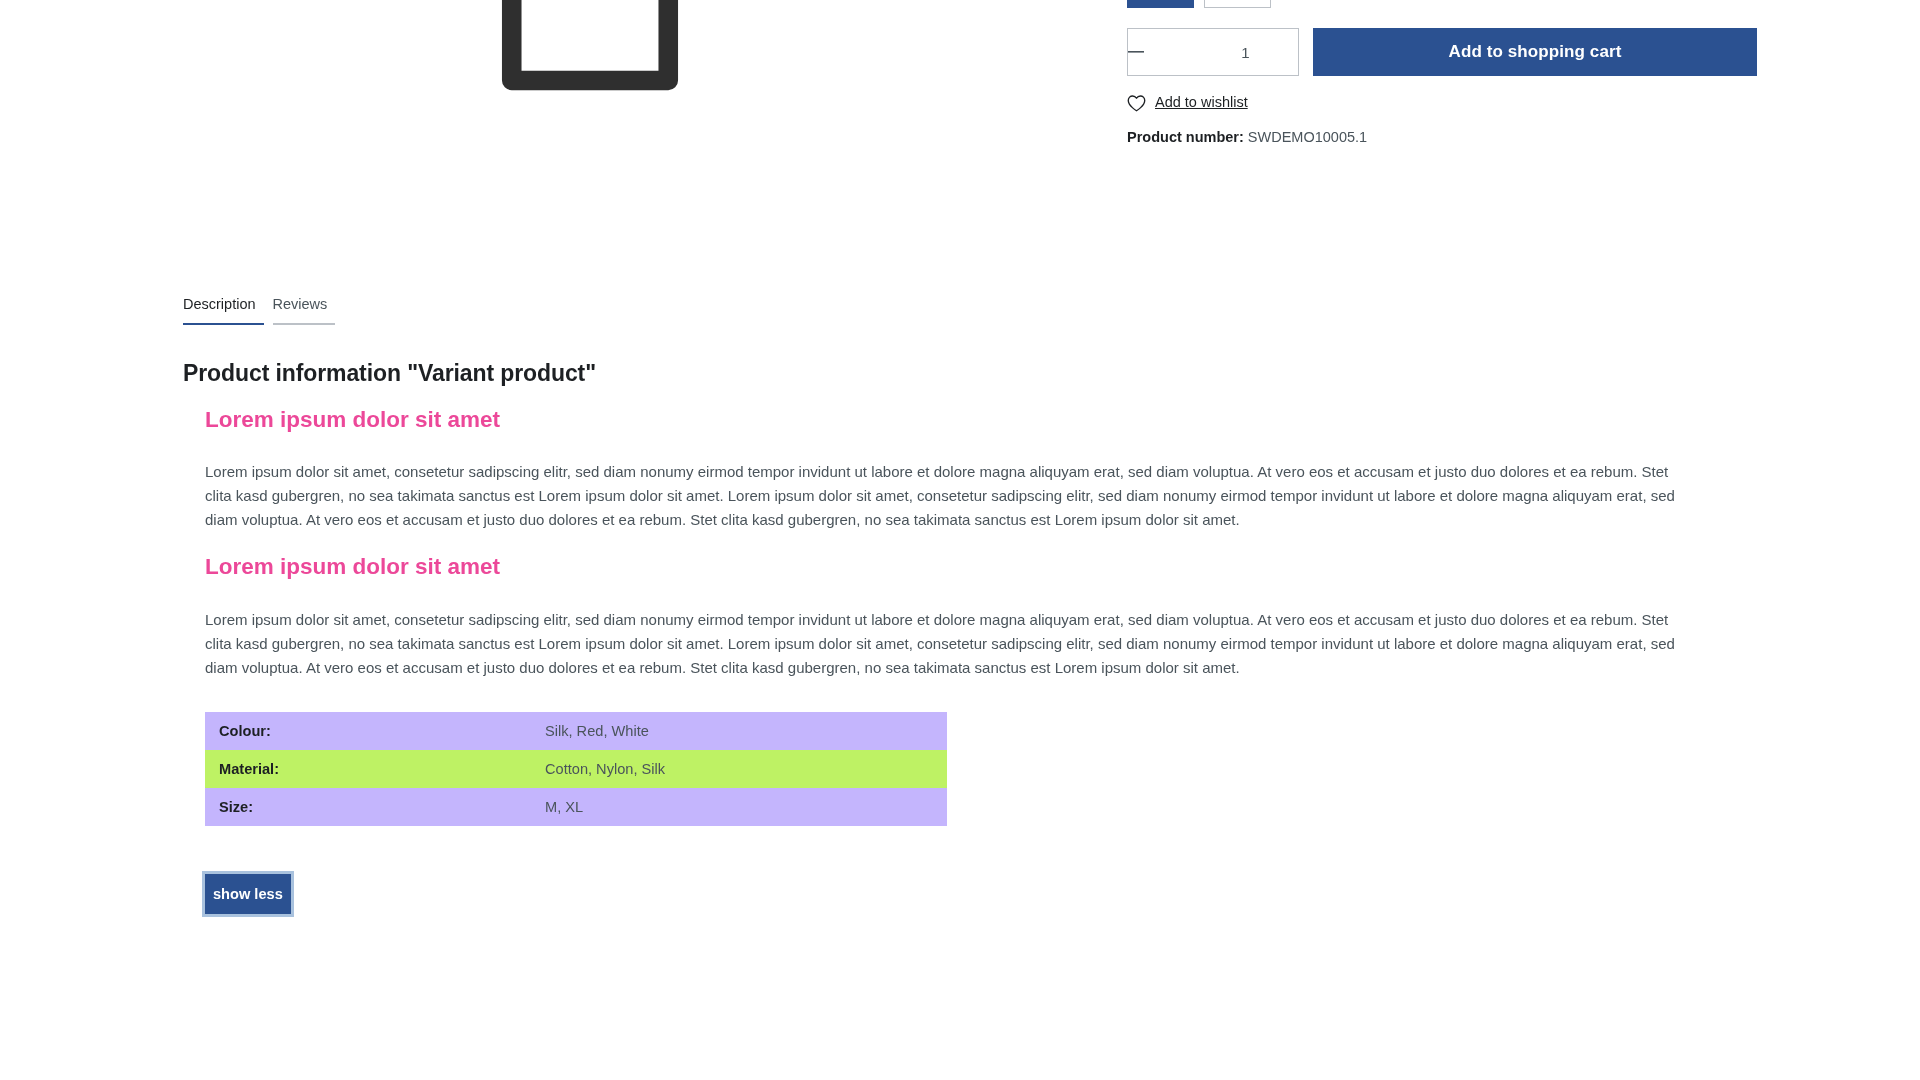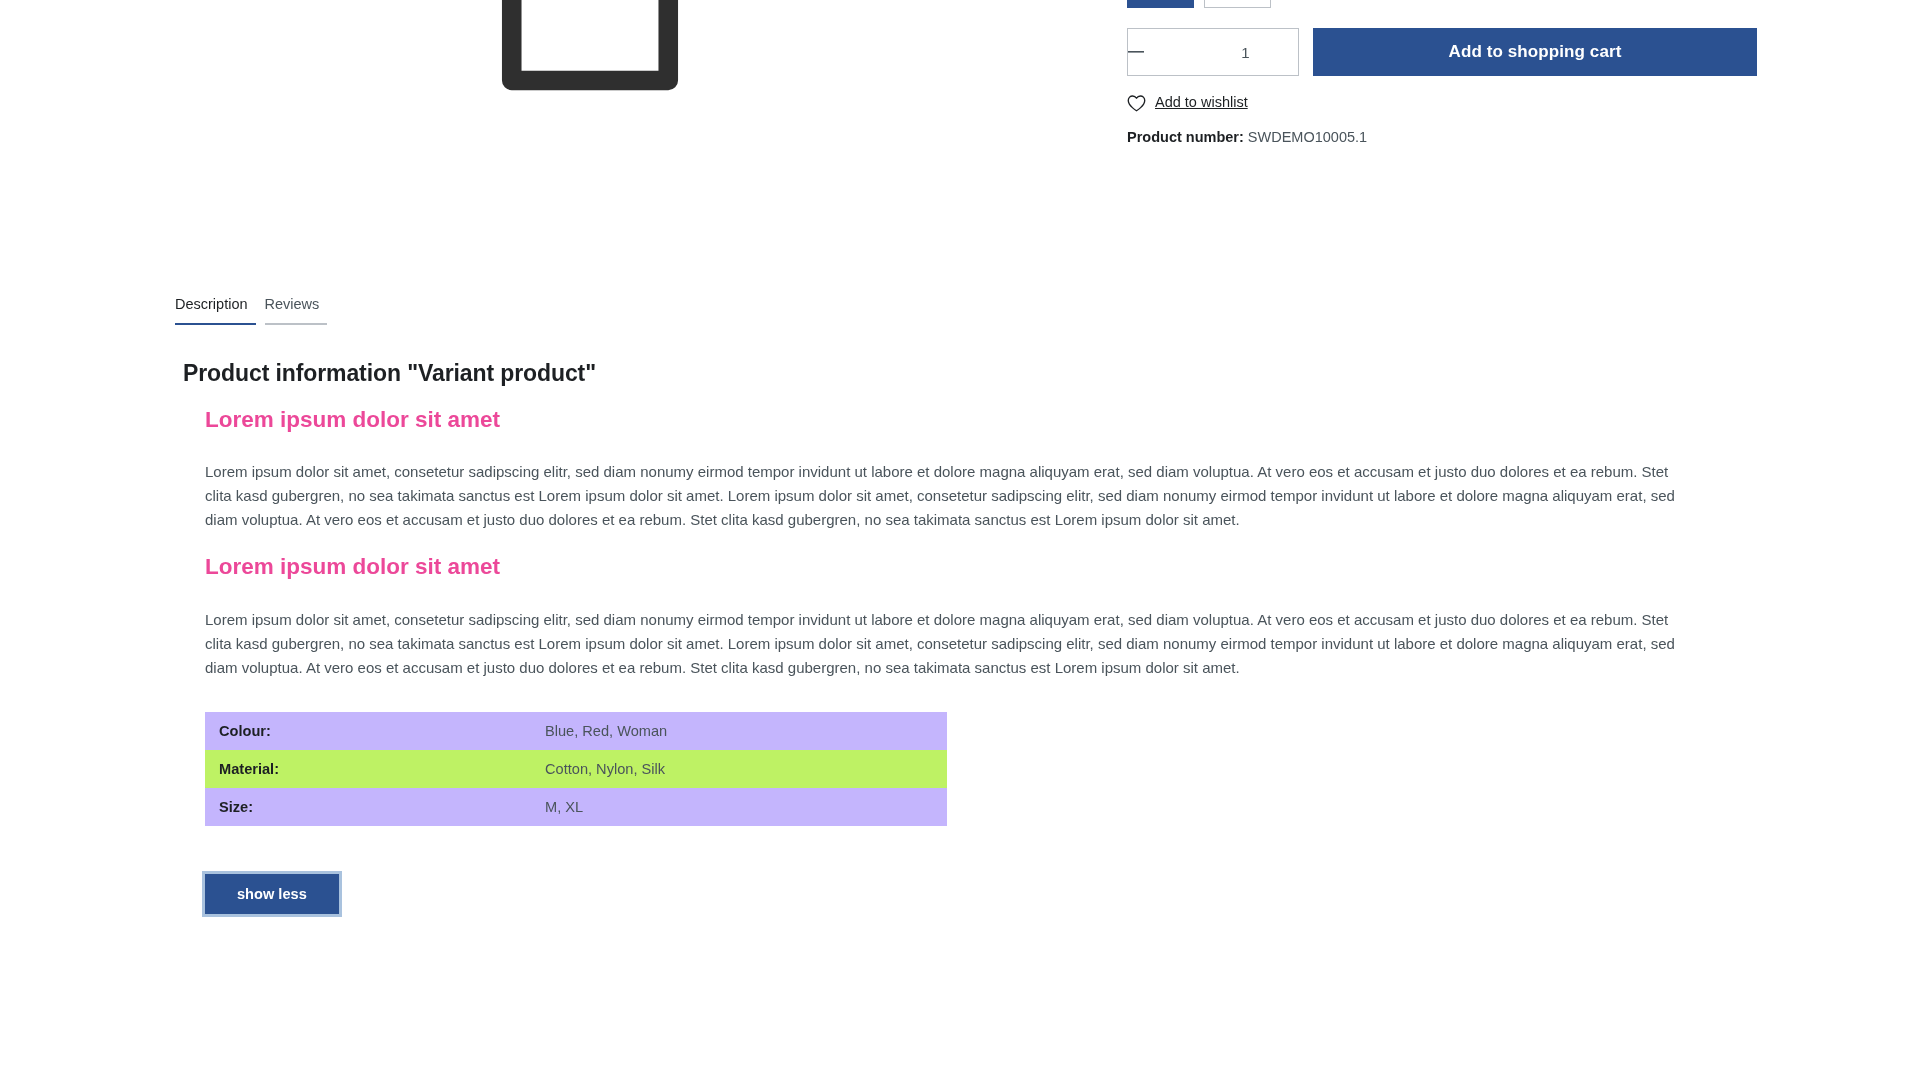--- a/index.html
+++ b/index.html
@@ -154,7 +154,7 @@
   
   .tabs {
     position: absolute;
-    left: 175px;
+    left: 183px;
     top: 296px;
     display: flex;
     gap: 0;

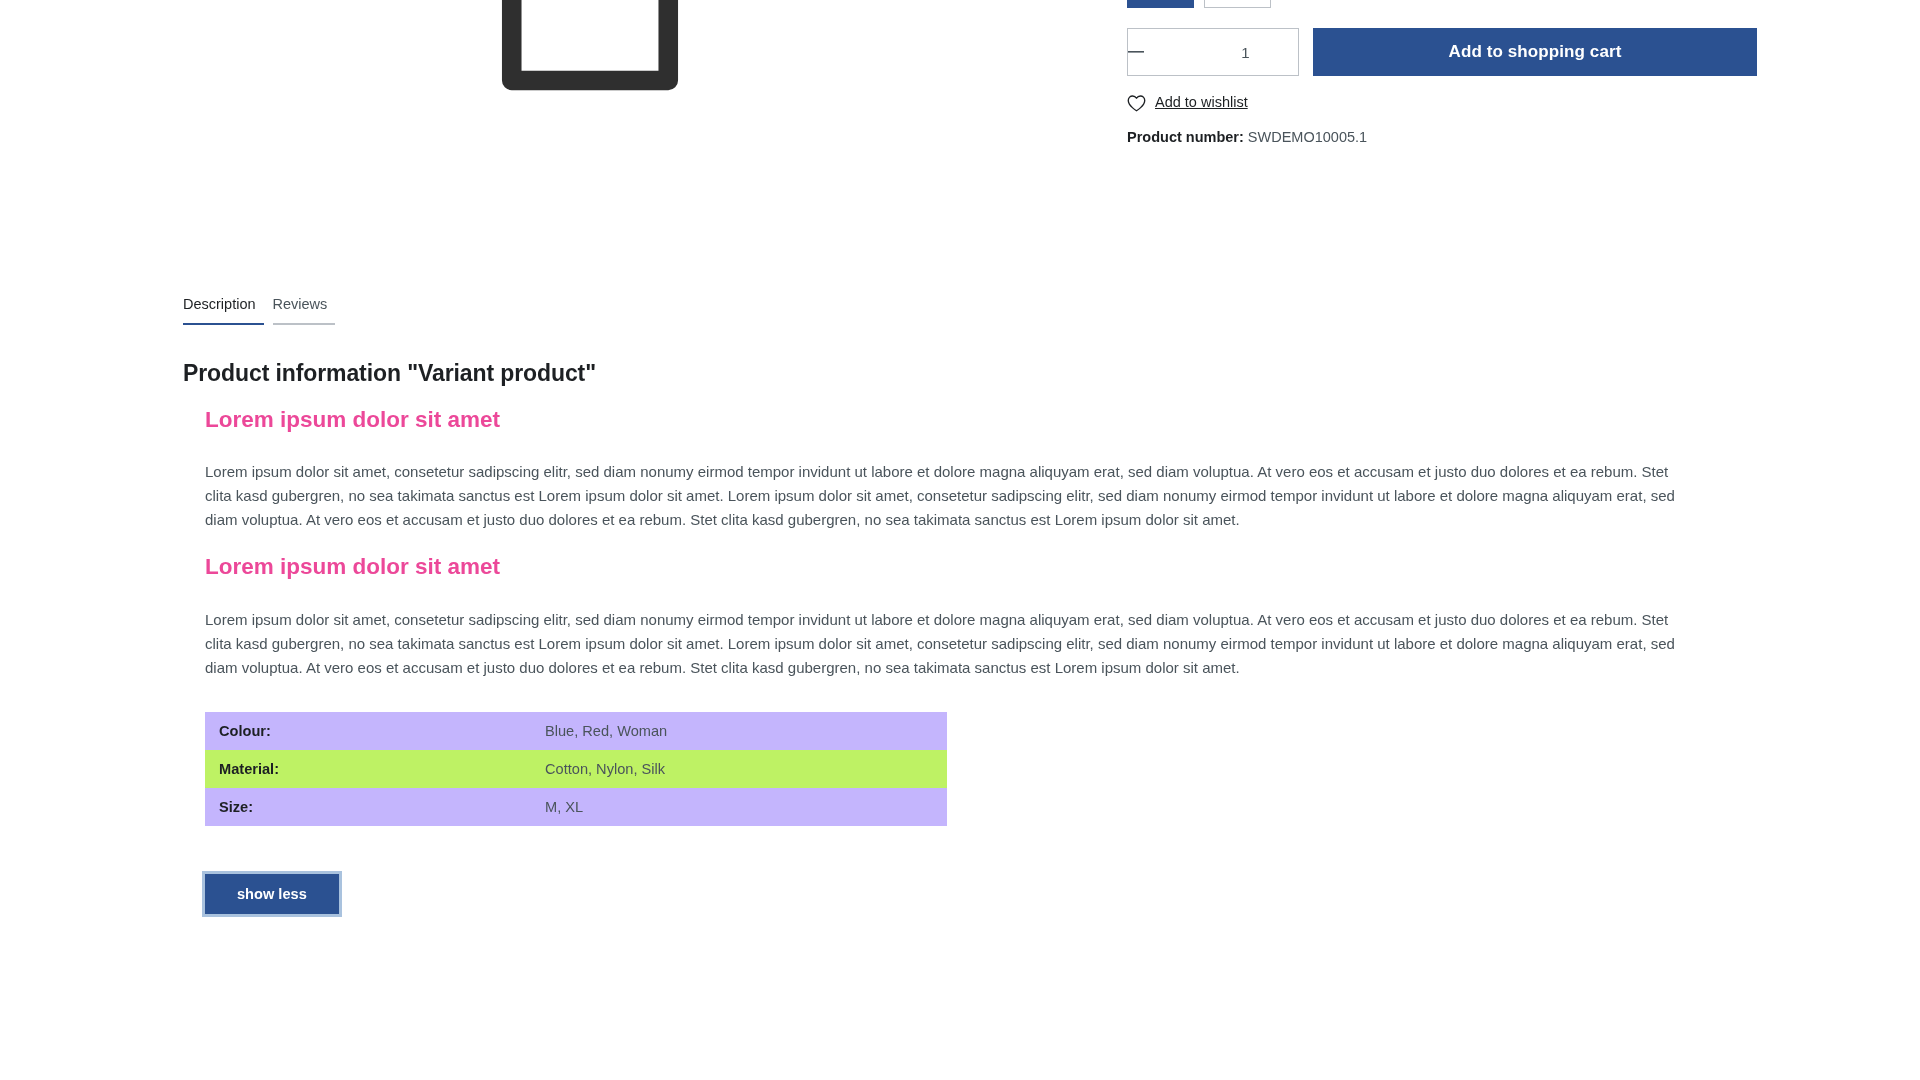--- a/index.html
+++ b/index.html
@@ -323,7 +323,7 @@
         <tbody>
           <tr class="odd">
             <td class="prop-label">Colour:</td>
-            <td>Blue, Red, Woman</td>
+            <td>Silk, Red, White</td>
           </tr>
           <tr class="even">
             <td class="prop-label">Material:</td>

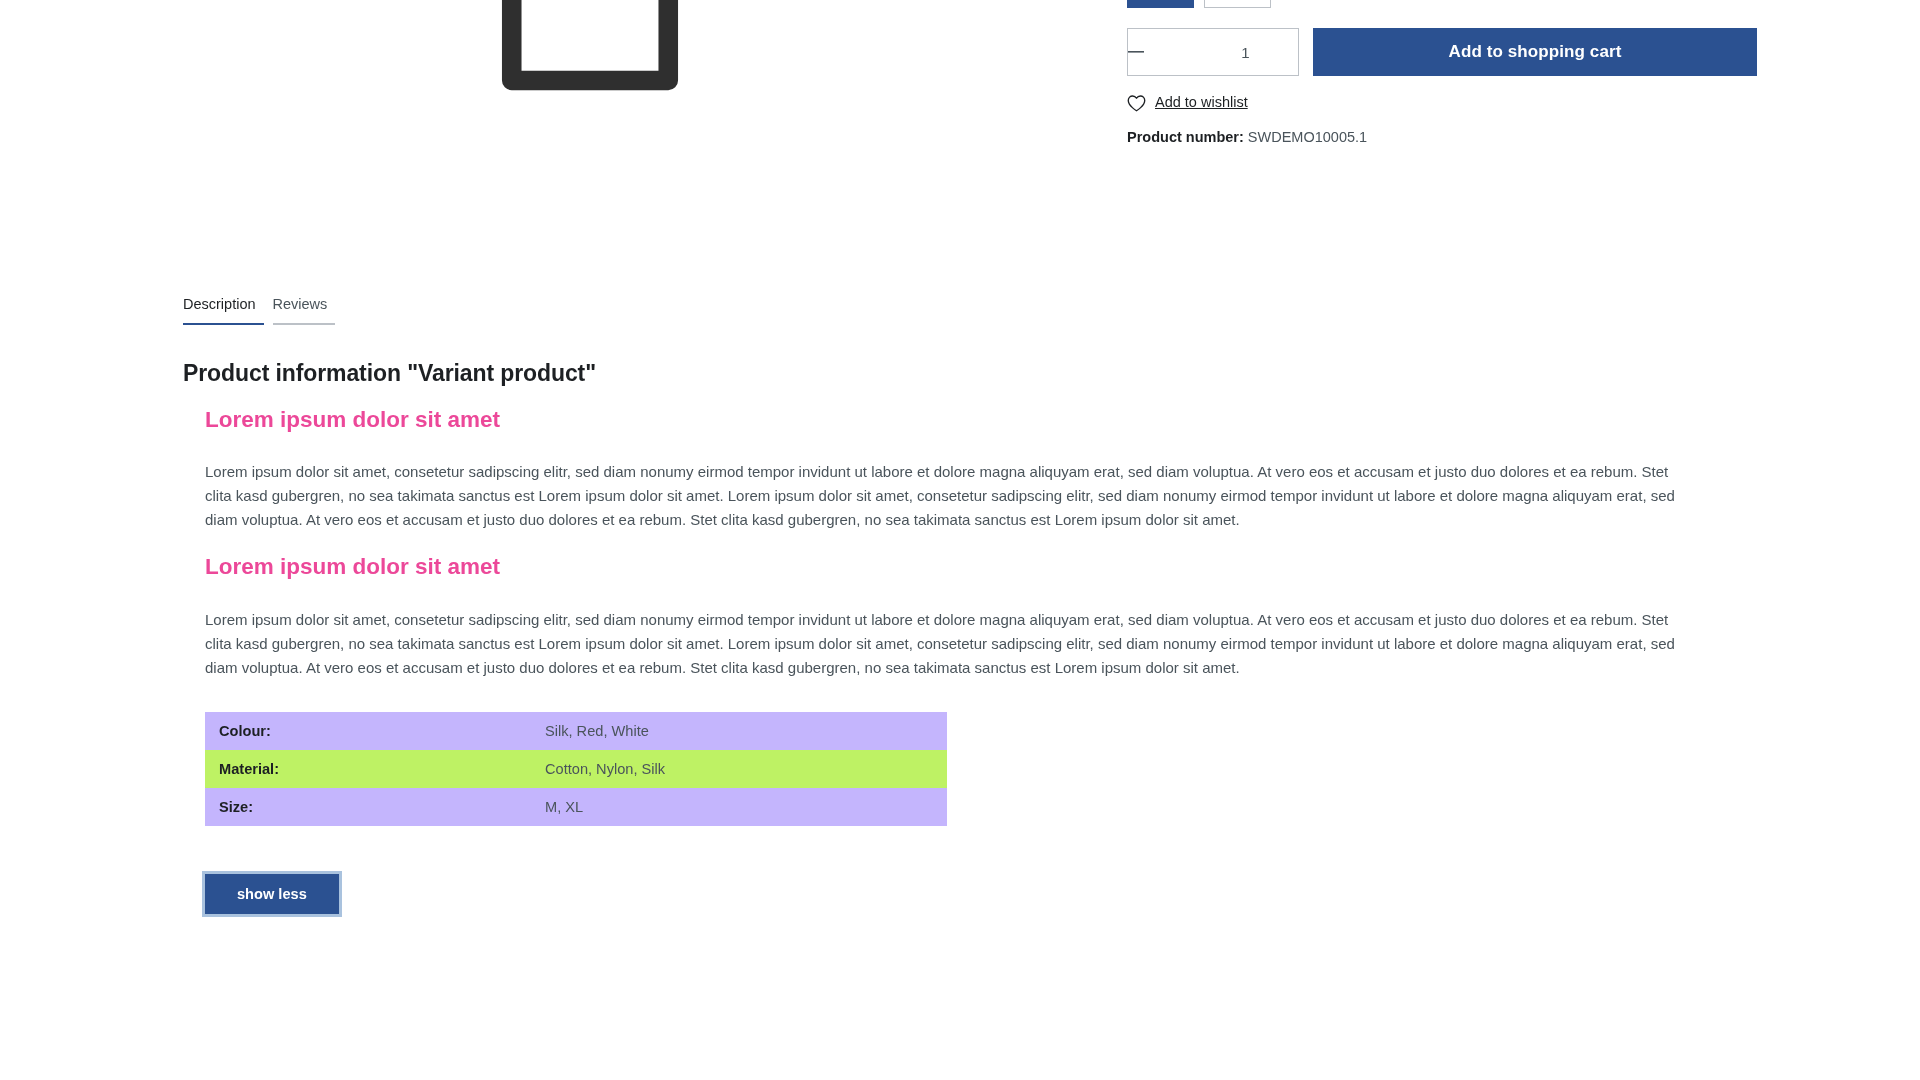--- a/index.html
+++ b/index.html
@@ -245,7 +245,7 @@
     outline-offset: 0px;
     font-size: 14.6px;
     font-weight: bold;
-    padding: 11px 31px;
+    padding: 11px 7px;
     cursor: pointer;
     font-family: "Liberation Sans", sans-serif;
   }

